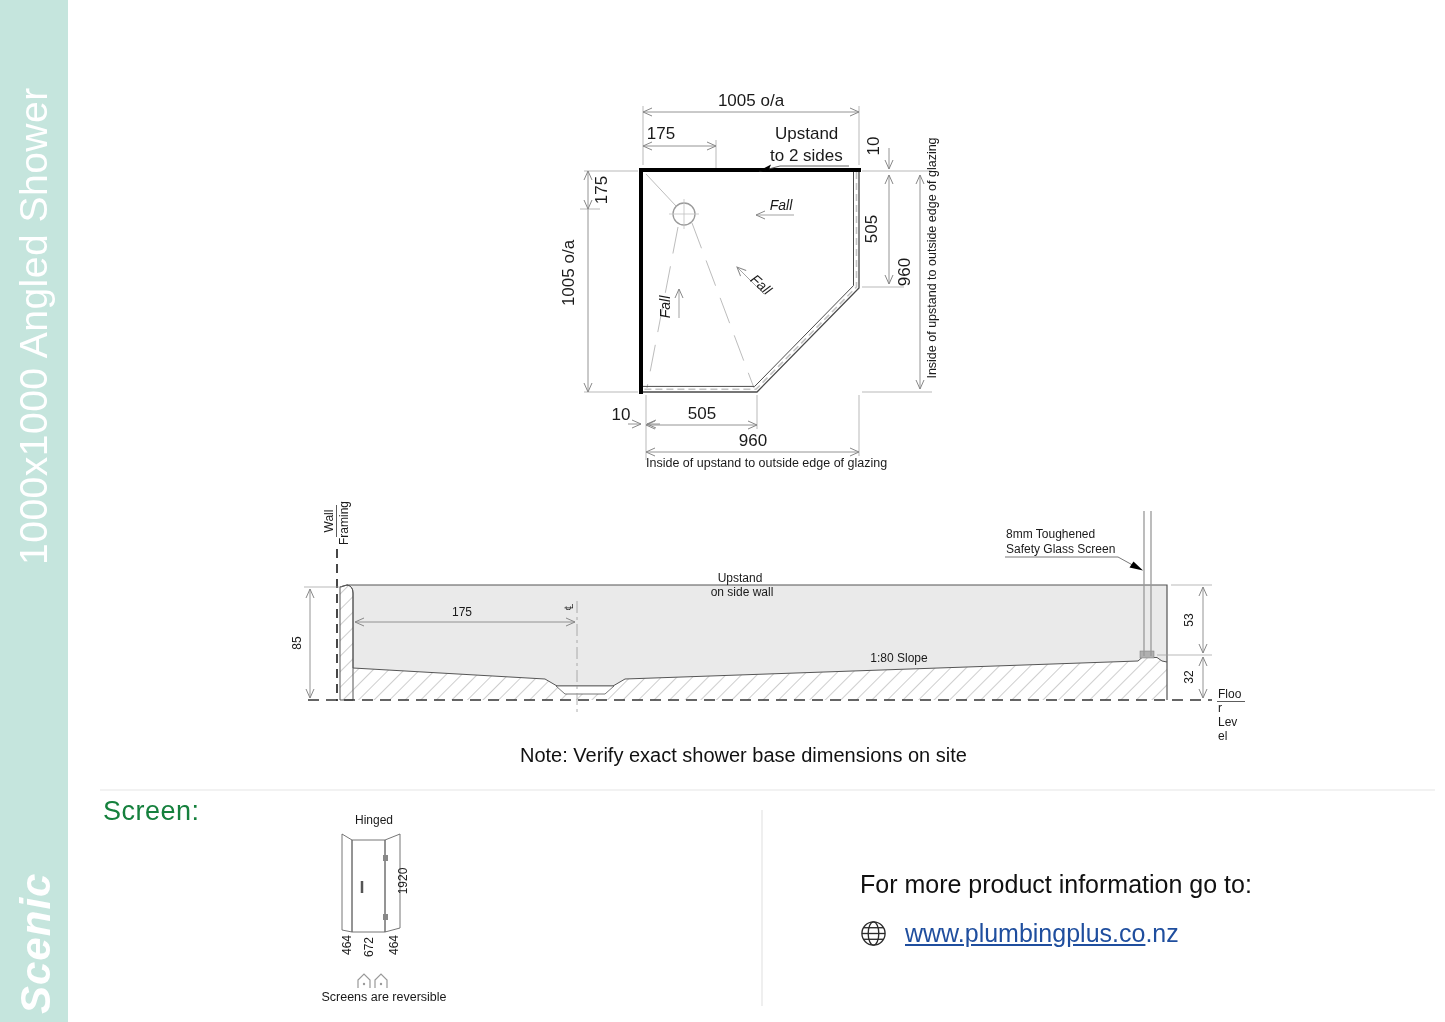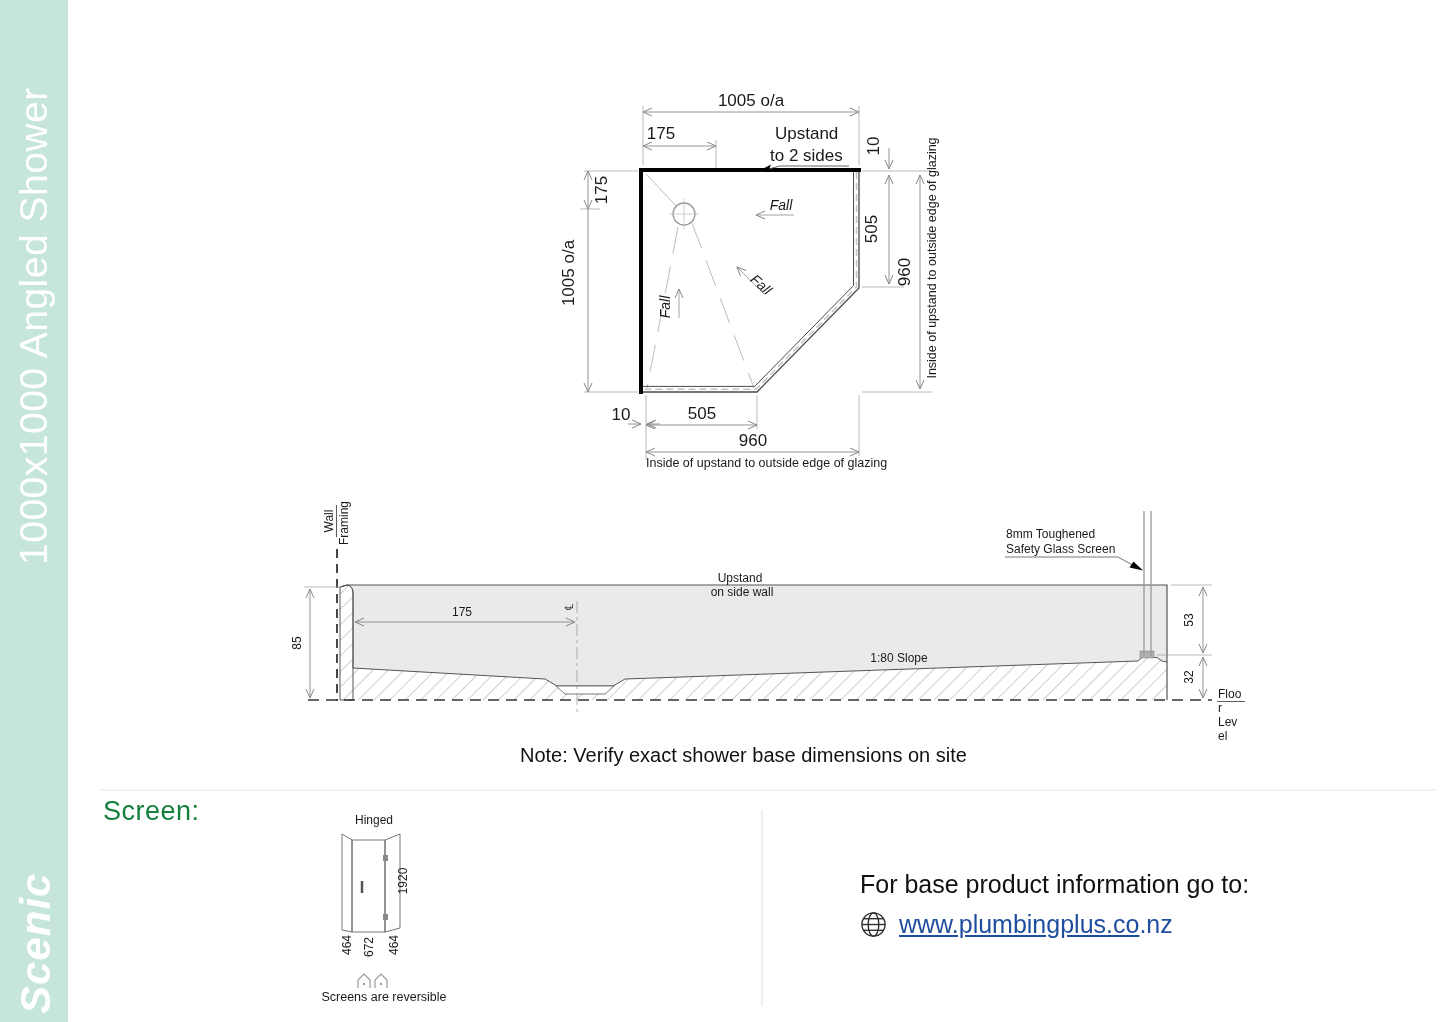--- a/index.html
+++ b/index.html
@@ -253,7 +253,7 @@
 <div class="screen-heading">Screen:</div>
 
 <div class="product-info">
-  <div class="product-line">For base product information go to:</div>
+  <div class="product-line">For more product information go to:</div>
   <div class="product-link-row">
     <svg class="globe" viewBox="0 0 28 28">
       <g fill="none" stroke="#2b2b2b" stroke-width="1.4">

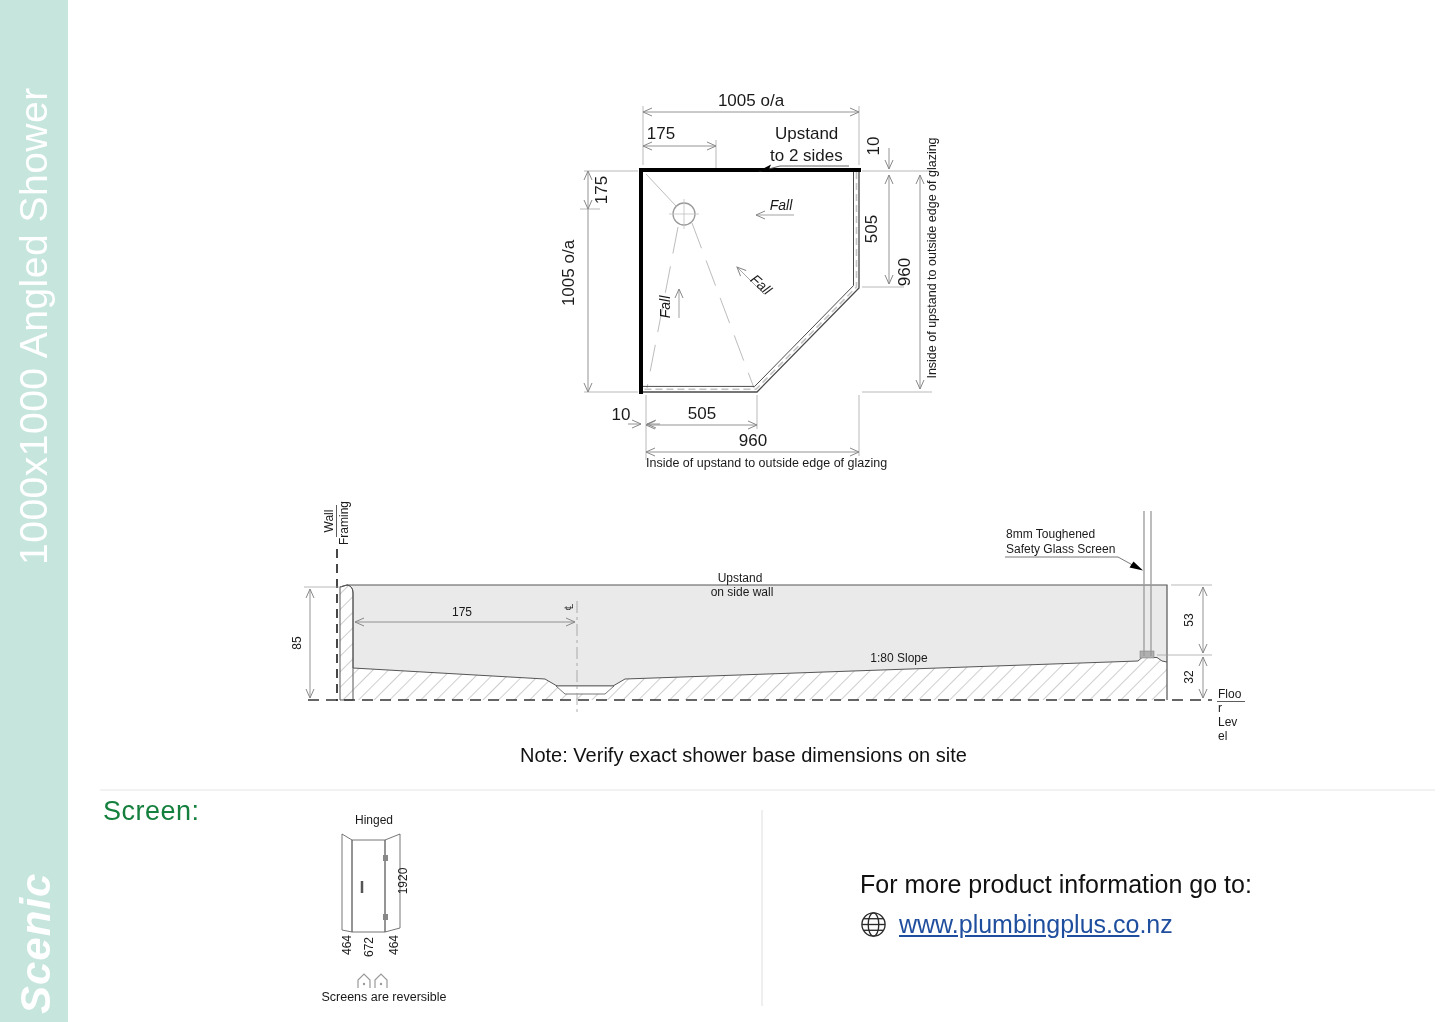--- a/index.html
+++ b/index.html
@@ -39,7 +39,7 @@
   
   .product-info{position:absolute;left:860px;top:870px;width:480px;}
   .product-line{font-size:25px;color:#111;}
-  .product-link-row{margin-top:11px;display:flex;align-items:center;gap:12px;}
+  .product-link-row{margin-top:20px;display:flex;align-items:center;gap:18px;}
   .globe{width:27px;height:27px;flex:0 0 auto;}
   .link{font-size:25px;color:#1f4e9e;text-decoration:none;white-space:nowrap;}
   .link .u{text-decoration:underline;}

